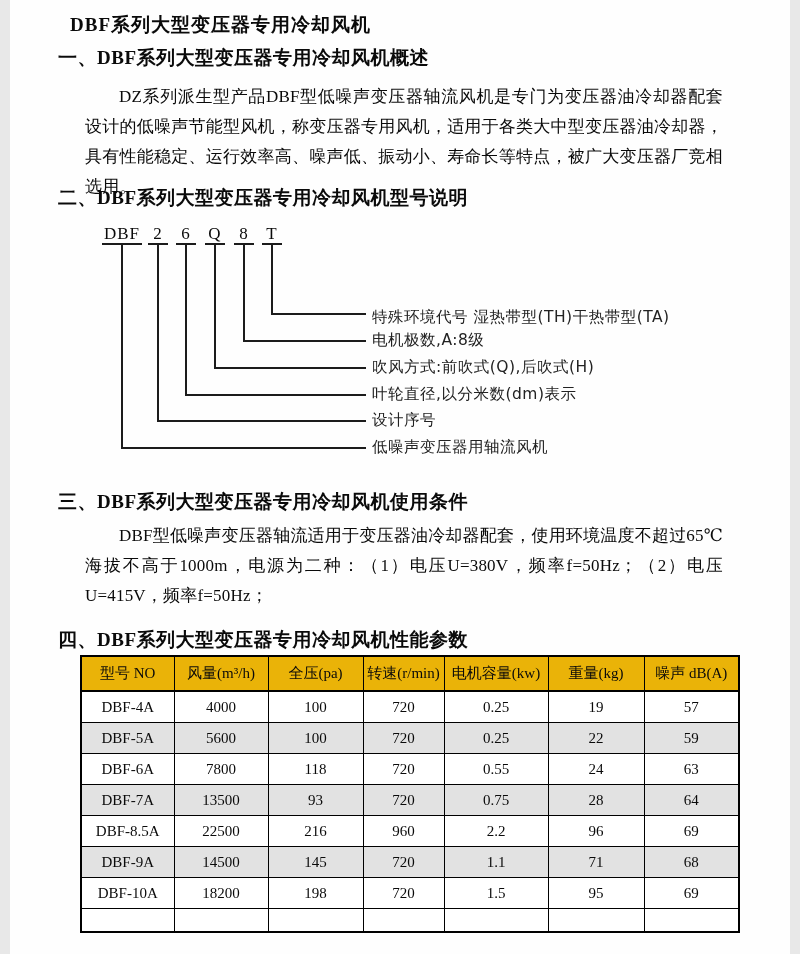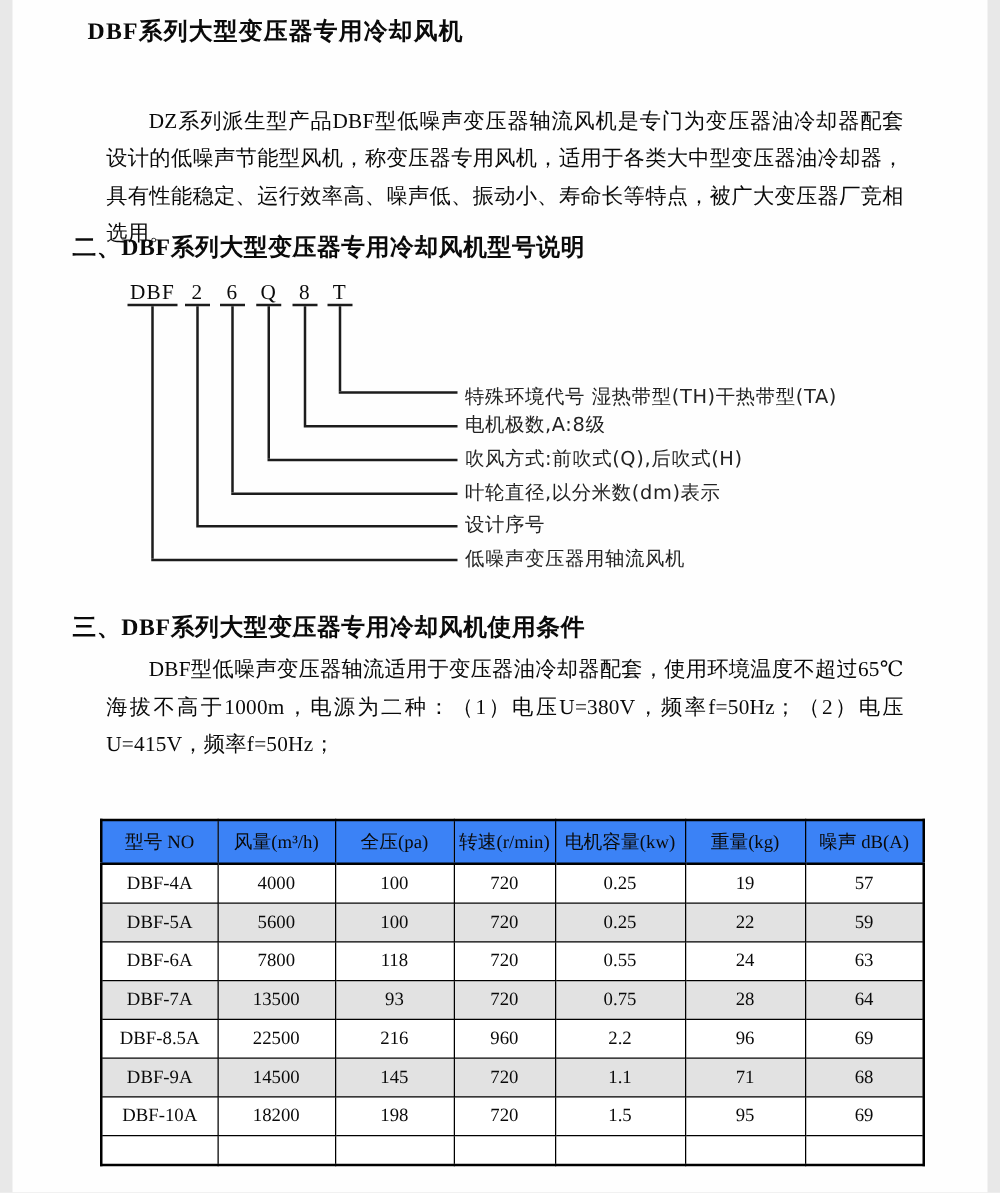--- a/index.html
+++ b/index.html
@@ -69,6 +69,7 @@
 
   <div class="abs doc-title">DBF系列大型变压器专用冷却风机</div>
 
+  <div class="abs sec-heading" style="top:45px;">一、DBF系列大型变压器专用冷却风机概述</div>
 
   <div class="abs para" style="top:82px;">DZ系列派生型产品DBF型低噪声变压器轴流风机是专门为变压器油冷却器配套设计的低噪声节能型风机，称变压器专用风机，适用于各类大中型变压器油冷却器，具有性能稳定、运行效率高、噪声低、振动小、寿命长等特点，被广大变压器厂竞相选用。</div>
 

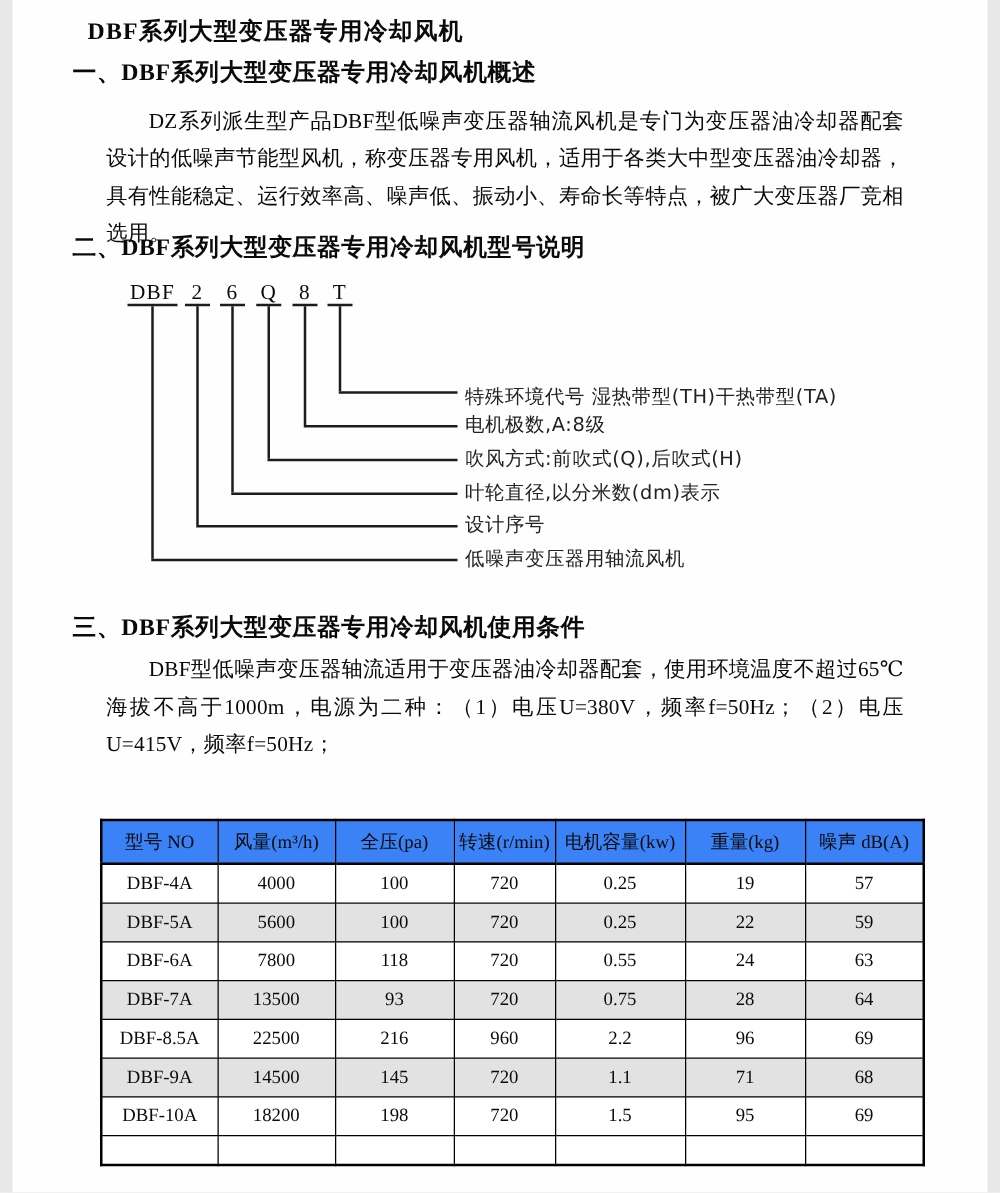--- a/index.html
+++ b/index.html
@@ -117,6 +117,7 @@
 
   <div class="abs para" style="top:521px;">DBF型低噪声变压器轴流适用于变压器油冷却器配套，使用环境温度不超过65℃海拔不高于1000m，电源为二种：（1）电压U=380V，频率f=50Hz；（2）电压U=415V，频率f=50Hz；</div>
 
+  <div class="abs sec-heading" style="top:627px;">四、DBF系列大型变压器专用冷却风机性能参数</div>
 
   <div class="abs" id="perf-table-wrap">
     <table>

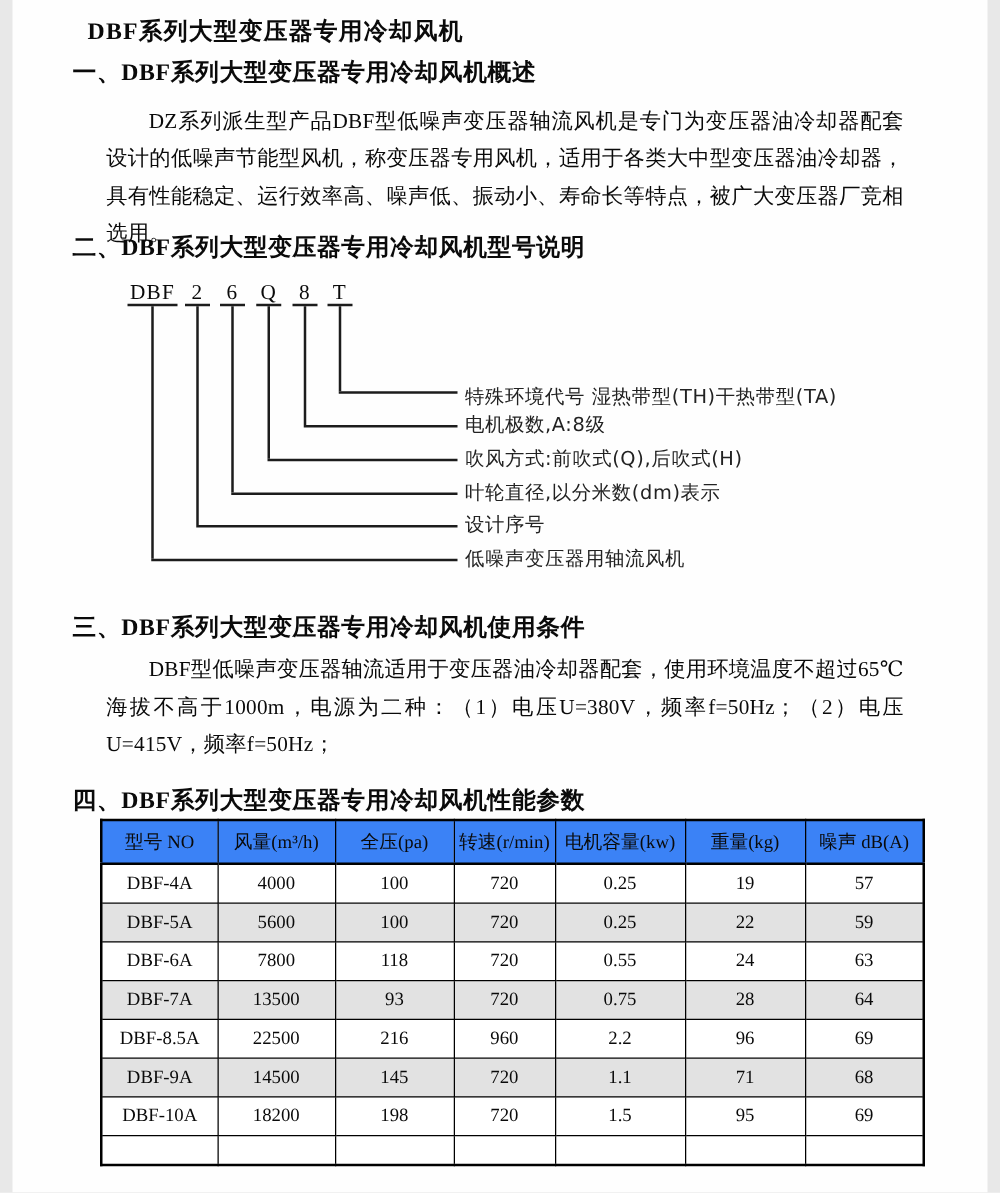--- a/index.html
+++ b/index.html
@@ -57,7 +57,7 @@
     padding:0;
   }
   table{border:2.5px solid #000;}
-  thead th{height:33px;background:#3b82f6;border-bottom:2.6px solid #000;}
+  thead th{height:33px;background:#eab308;border-bottom:2.6px solid #000;}
   tbody td{height:30px;background:#ffffff;border-top:1.8px solid #000;}
   tbody tr:nth-child(even) td{background:#e2e2e2;}
   tbody tr.partial td{height:22px;background:#ffffff;}

